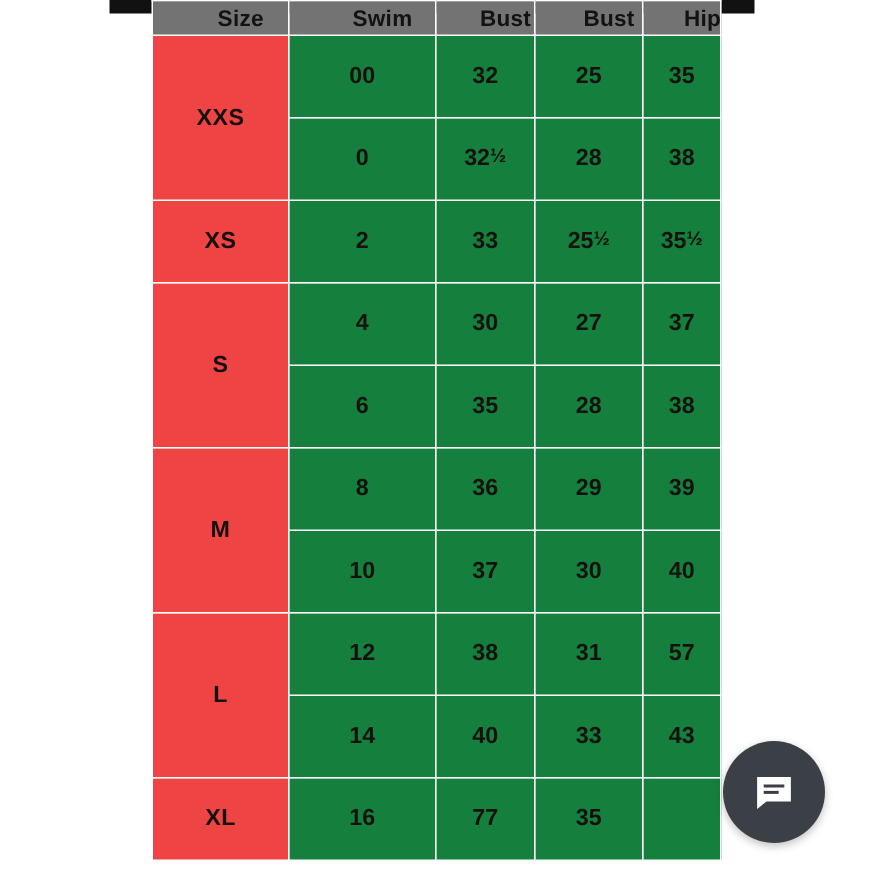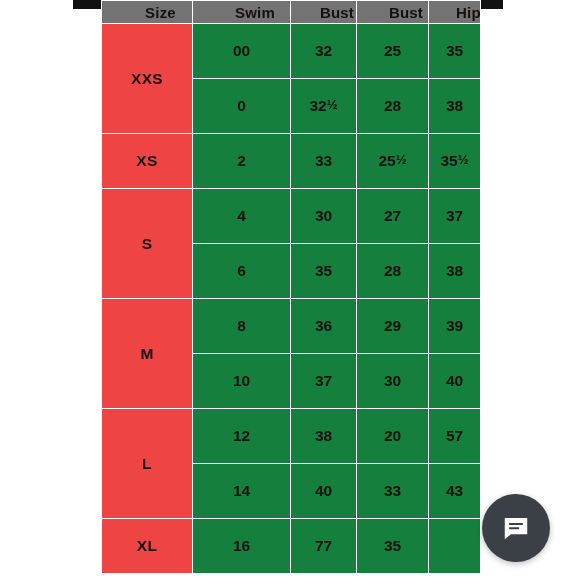--- a/index.html
+++ b/index.html
@@ -178,7 +178,7 @@
           <td class="size-cell" rowspan="2">L</td>
           <td class="data-cell">12</td>
           <td class="data-cell">38</td>
-          <td class="data-cell">20</td>
+          <td class="data-cell">31</td>
           <td class="data-cell">57</td>
         </tr>
         <tr>

